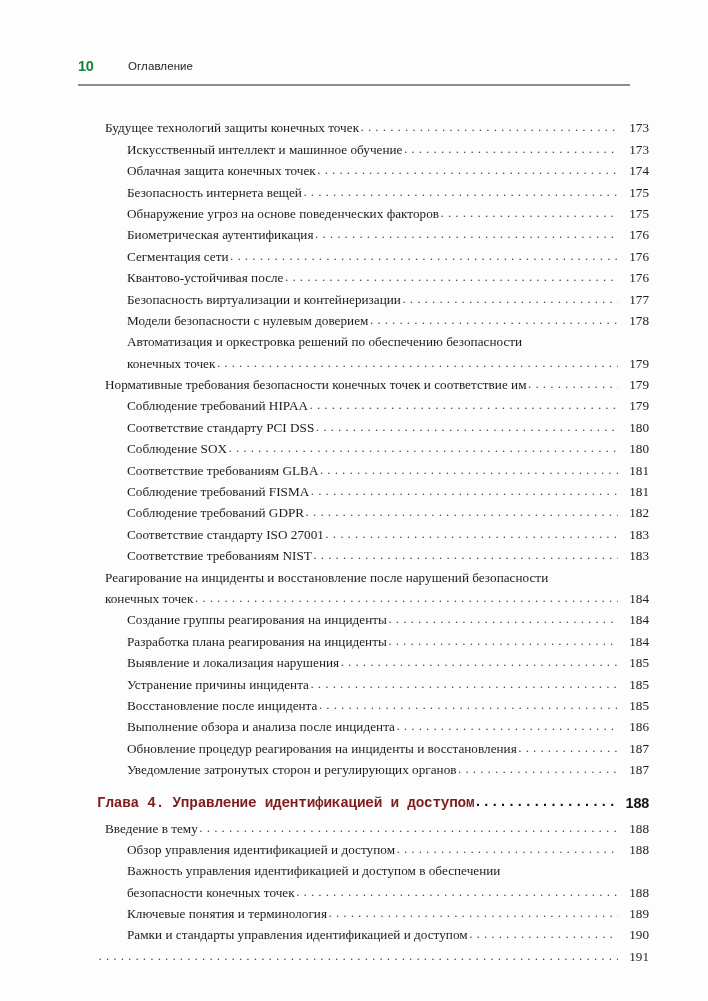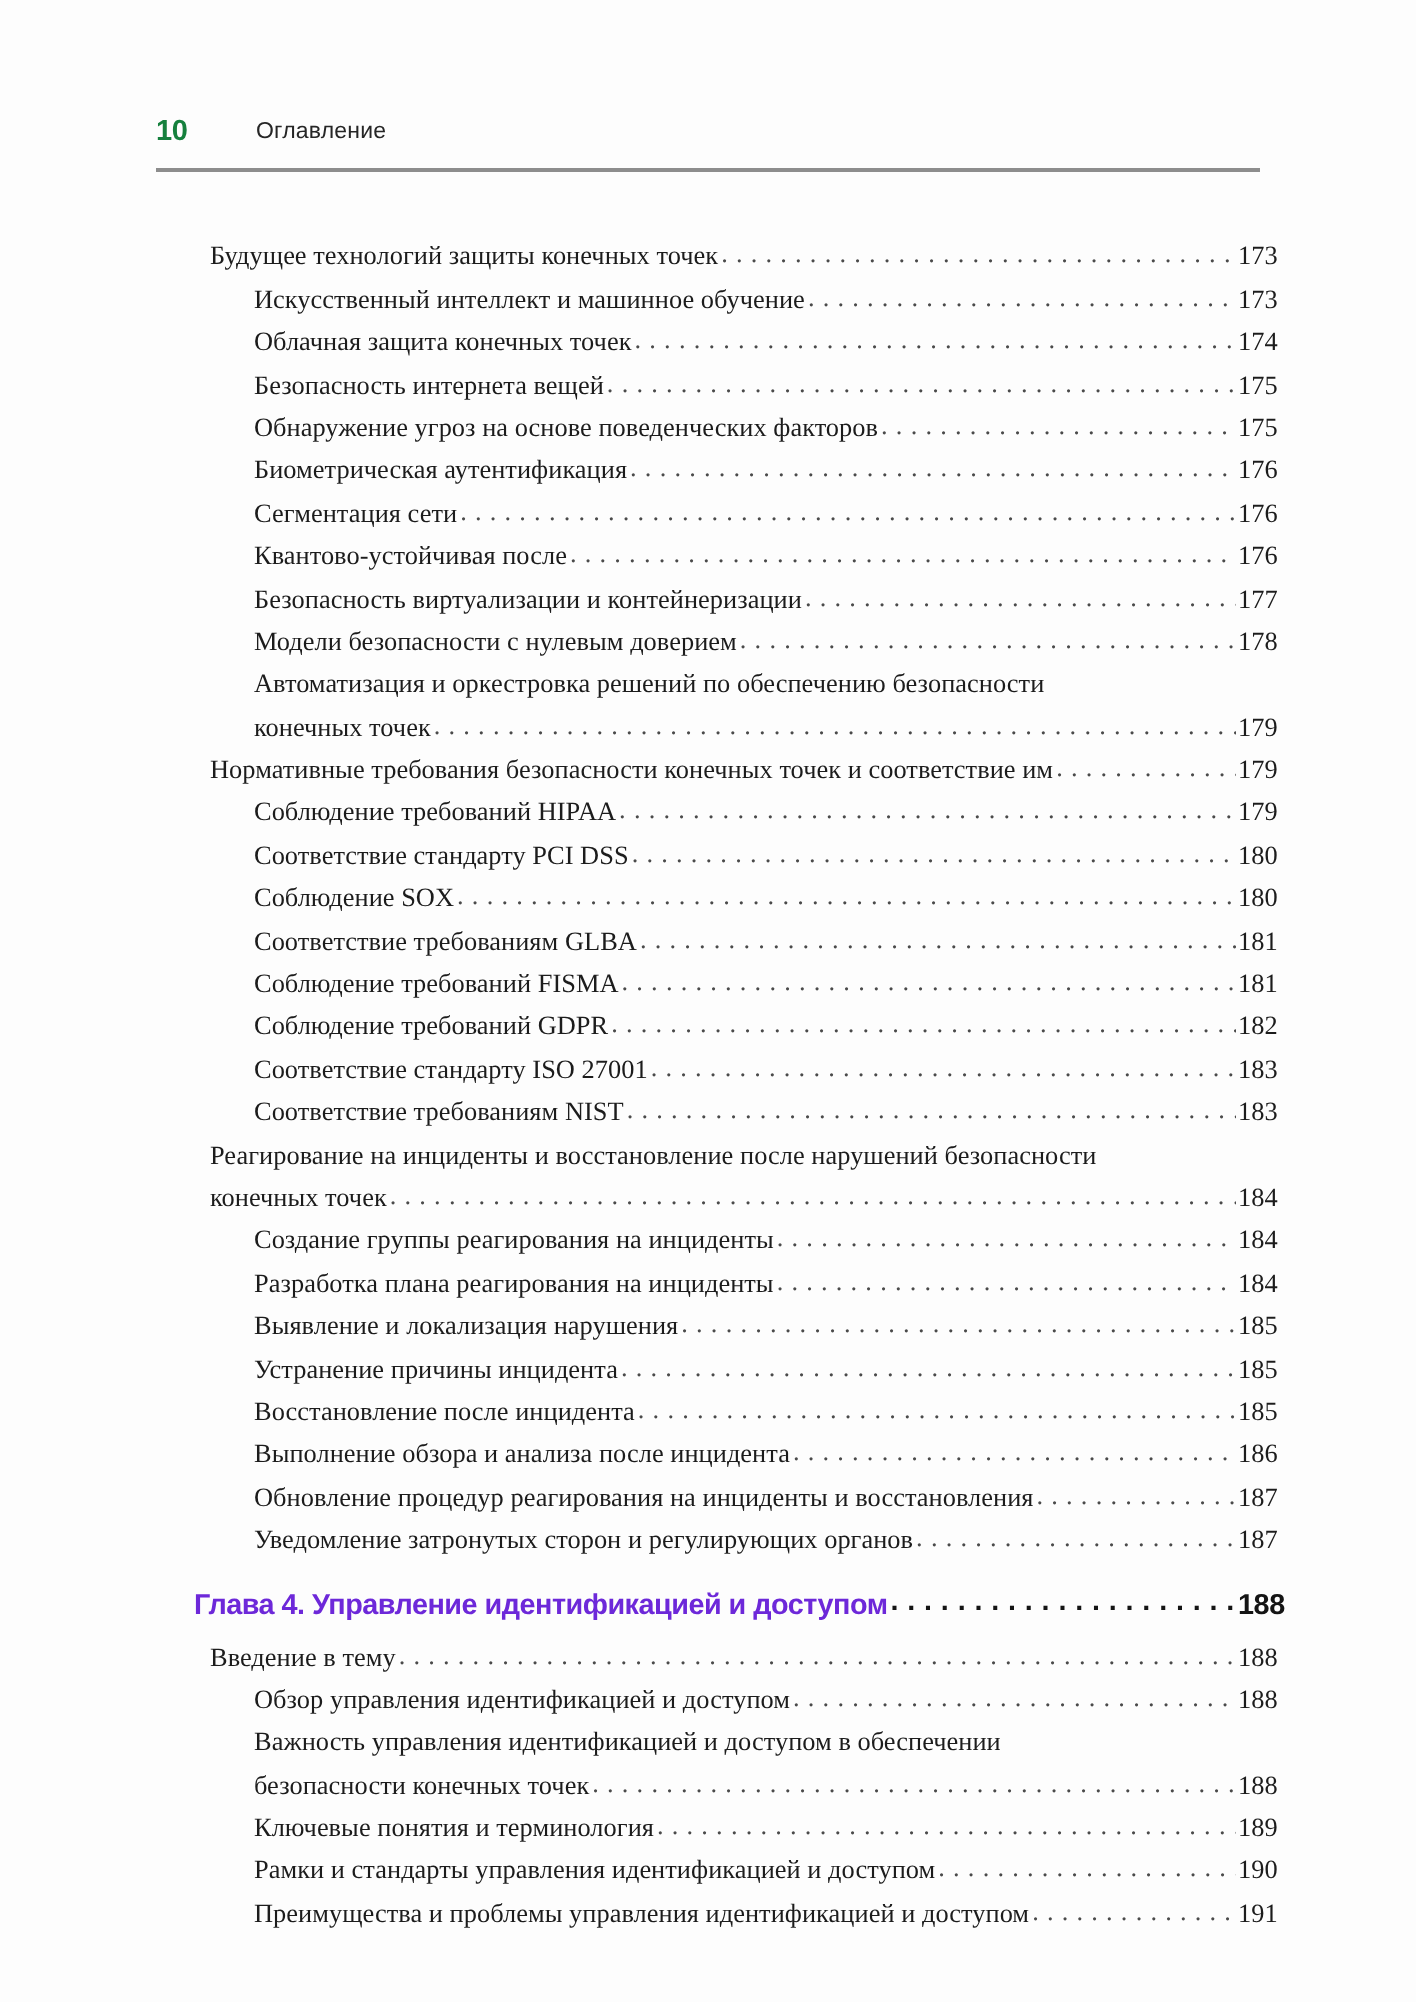--- a/index.html
+++ b/index.html
@@ -95,7 +95,7 @@
   .row .pageno {
     flex: 0 0 auto;
     width: 30px;
-    text-align: left;
+    text-align: right;
     font-size: 13.2px;
     line-height: 15px;
     letter-spacing: 0.02px;

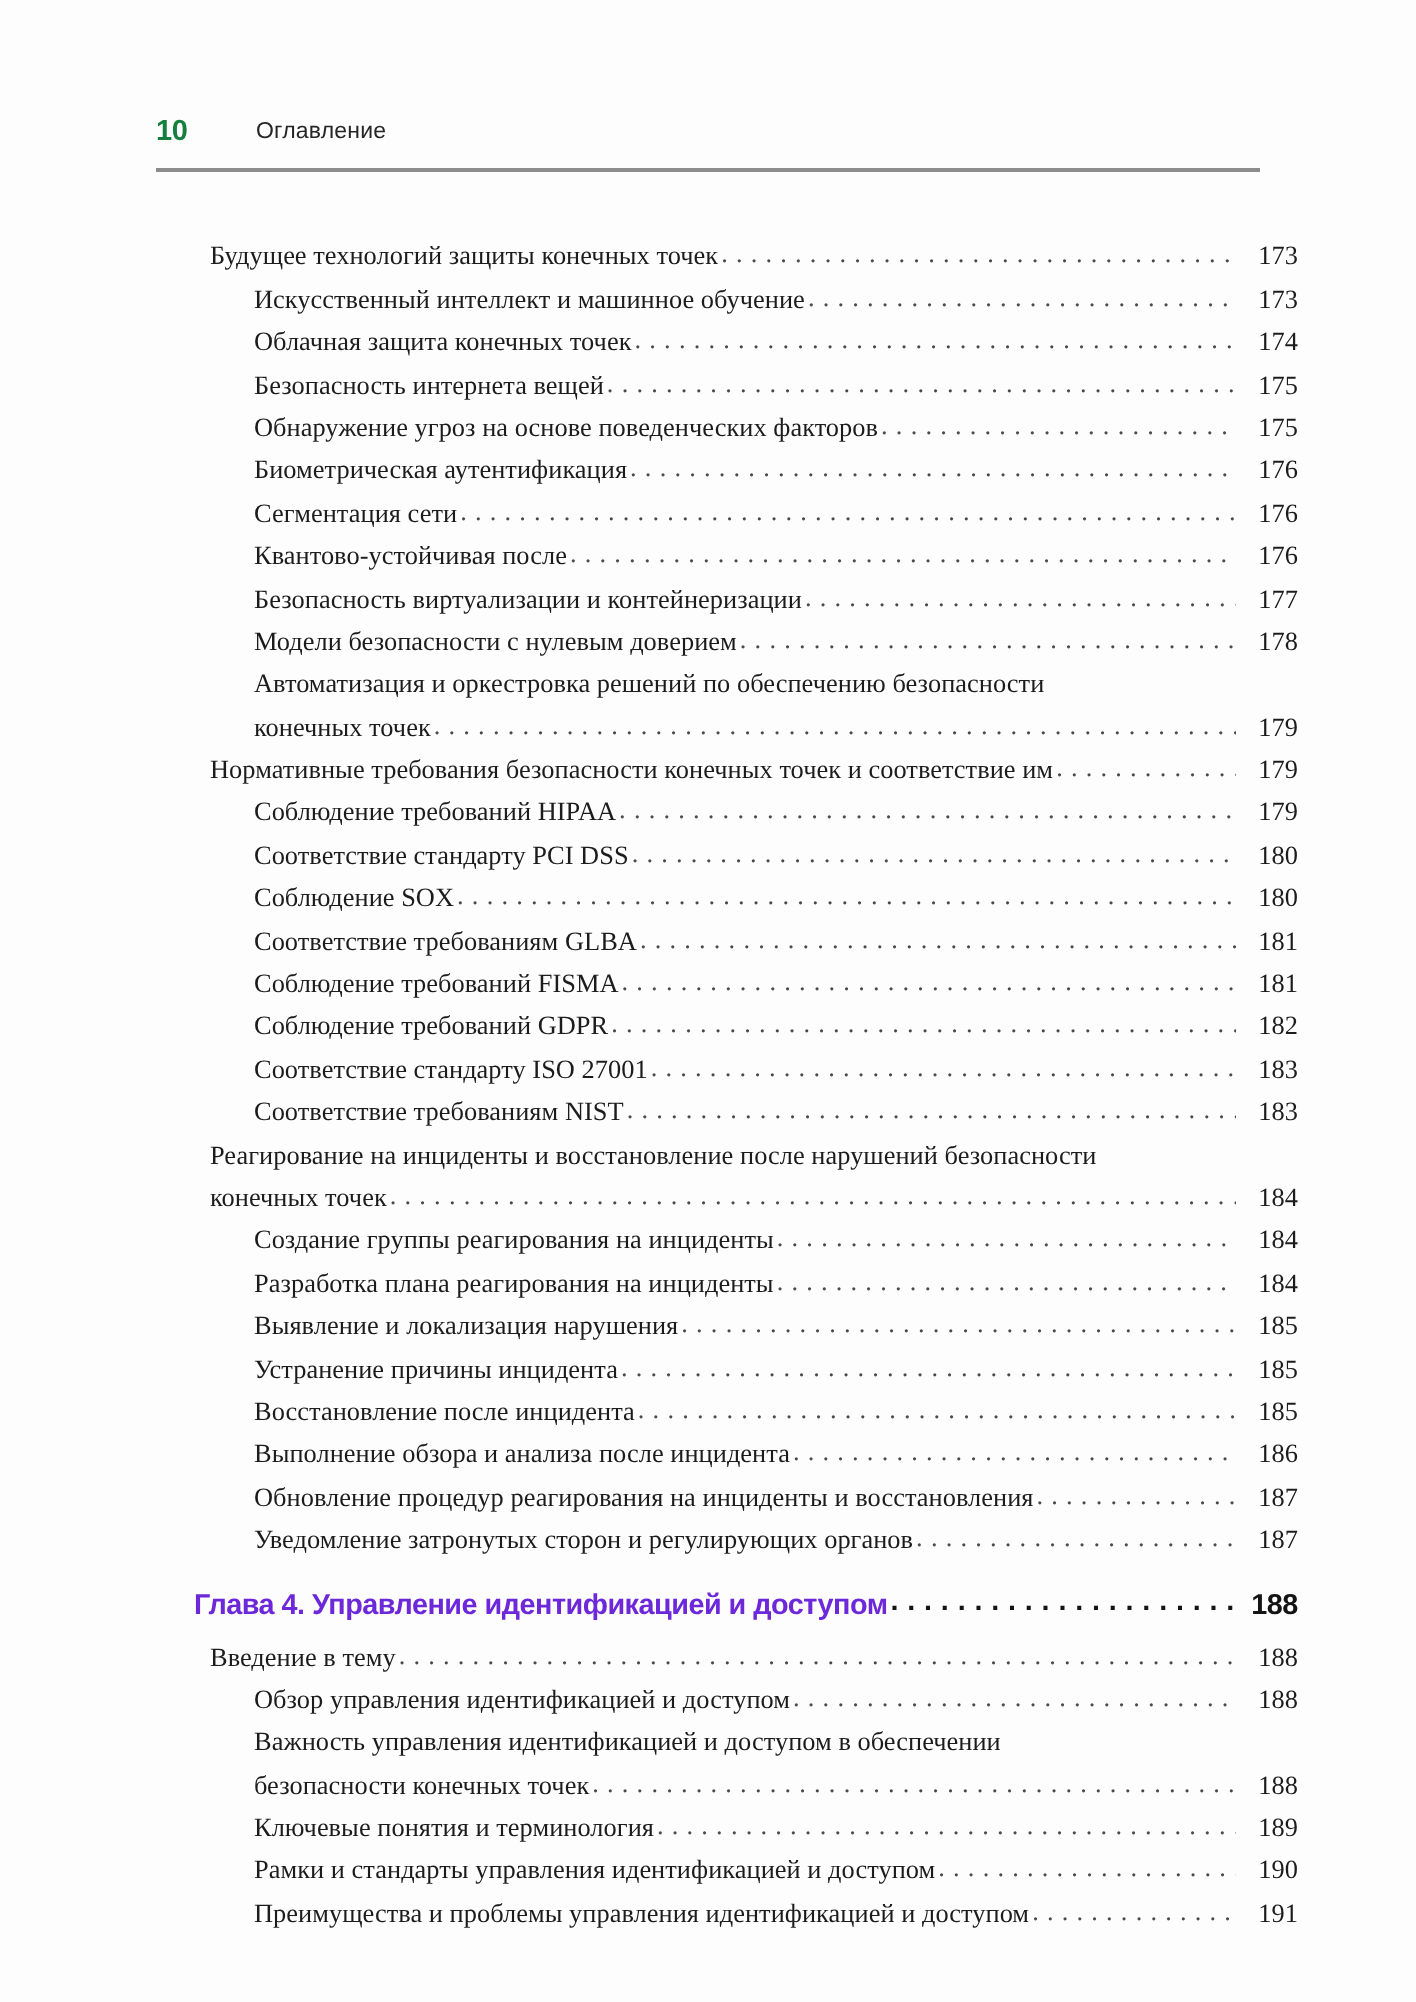--- a/index.html
+++ b/index.html
@@ -119,12 +119,12 @@
   }
   .row.chapter .label {
     margin-left: 0;
-    font-family: Liberation Sans, sans-serif;
+    font-family: Liberation Mono, monospace;
     font-weight: bold;
     font-size: 14.4px;
     line-height: 17px;
     letter-spacing: -0.25px;
-    color: #6d28d9;
+    color: #7f1d1d;
   }
   .row.chapter .leader {
     font-family: "Liberation Sans", "DejaVu Sans", sans-serif;

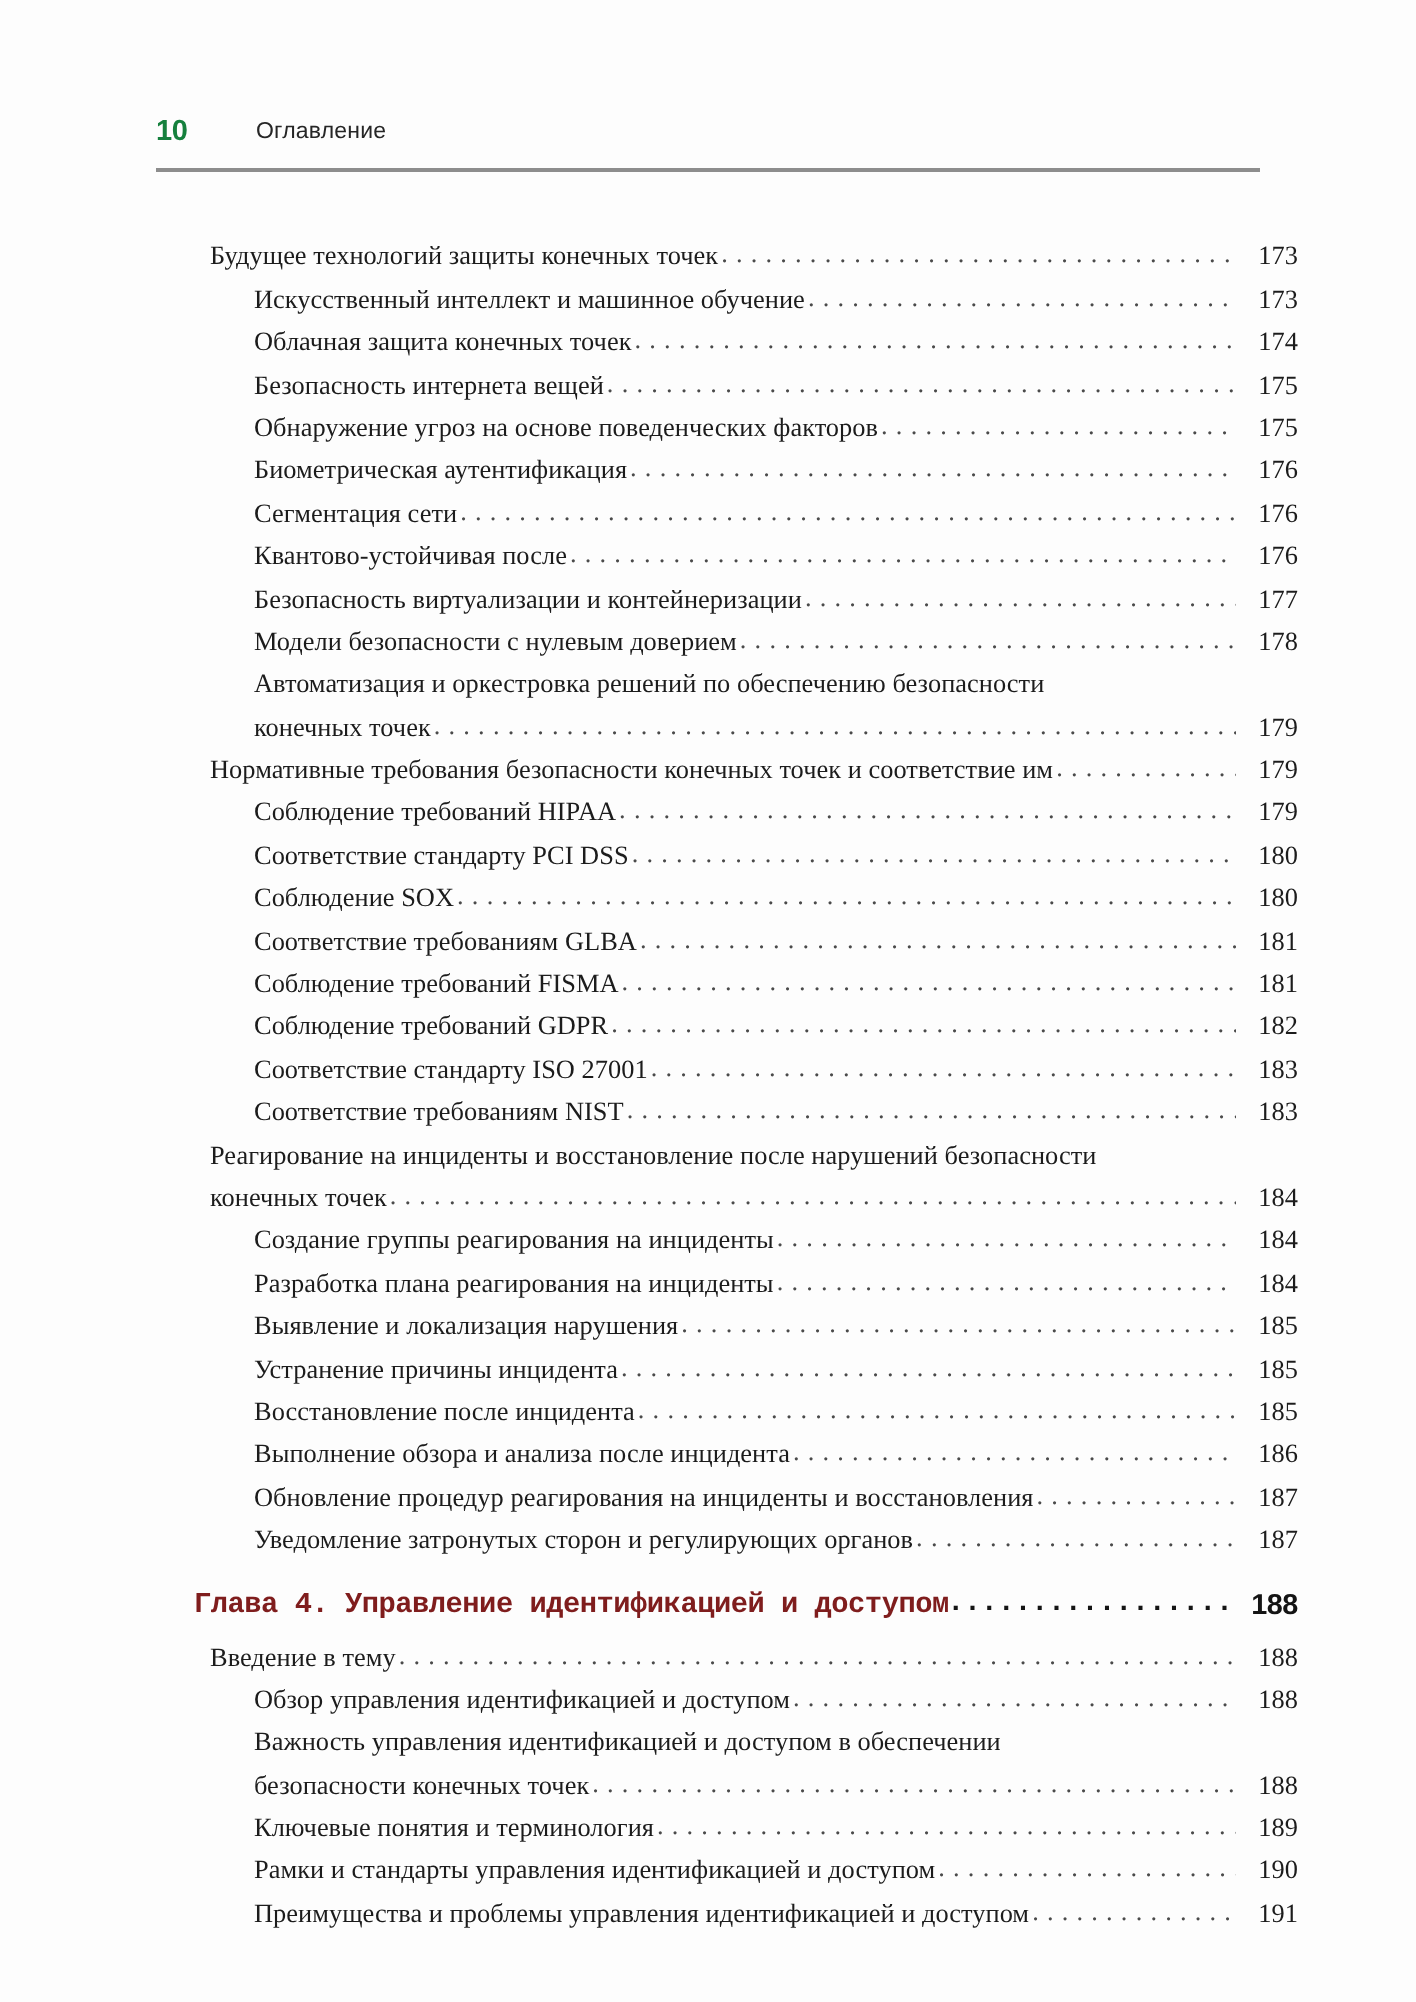--- a/index.html
+++ b/index.html
@@ -347,7 +347,6 @@
         <span class="pageno">190</span>
       </div>
       <div class="row lvl2">
-        <span class="label">Преимущества и проблемы управления идентификацией и доступом</span>
         <span class="leader">. . . . . . . . . . . . . . . . . . . . . . . . . . . . . . . . . . . . . . . . . . . . . . . . . . . . . . . . . . . . . . . . . . . . . . . . . . . . . . . . . . . . . . . . . . . . . . . . . . . . . . . . . . . . . . . . . . . . . . . . . . . . . . . . . . . . . . . . . . . . . . . . . . . . . . . . . . . . . . . . . . . . . . . . . . . . . . . . . . . .</span>
         <span class="pageno">191</span>
       </div>

